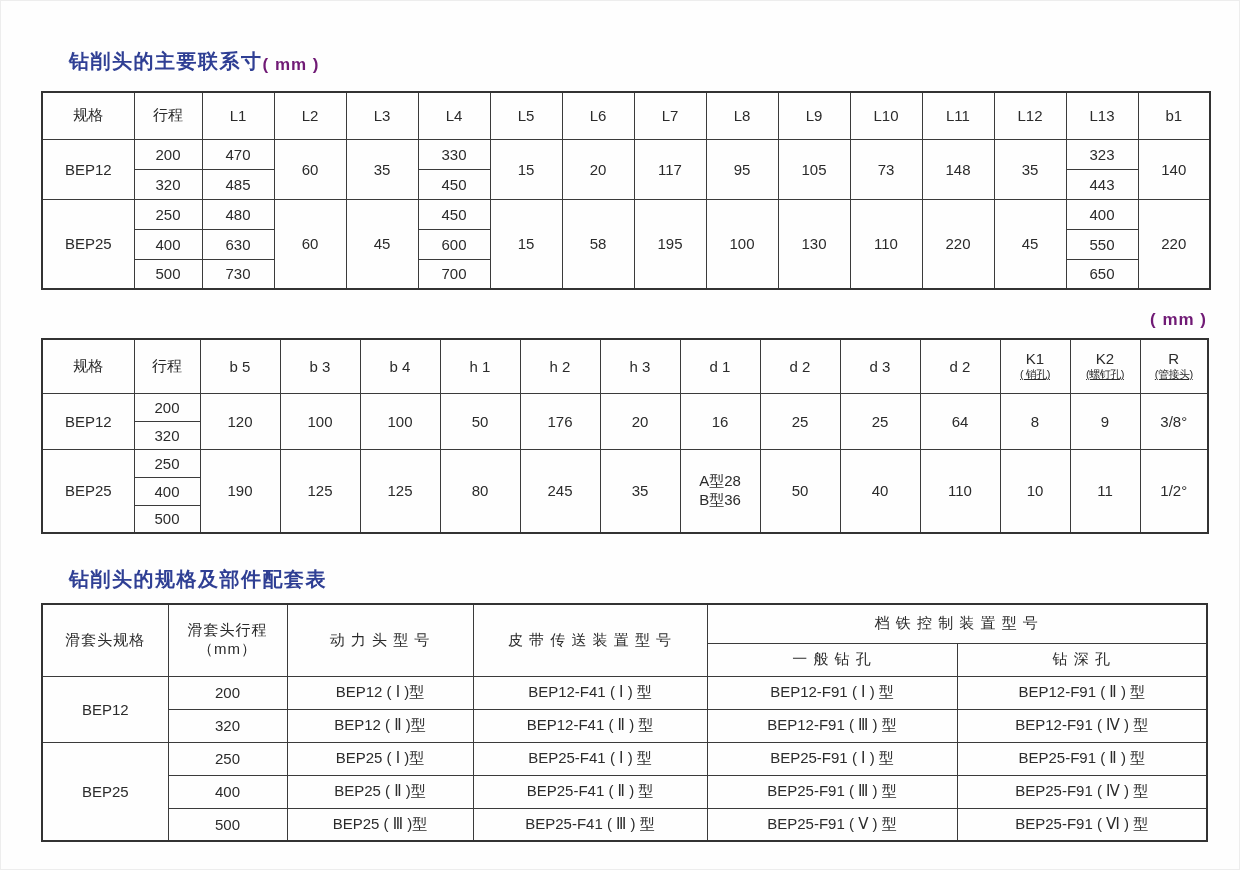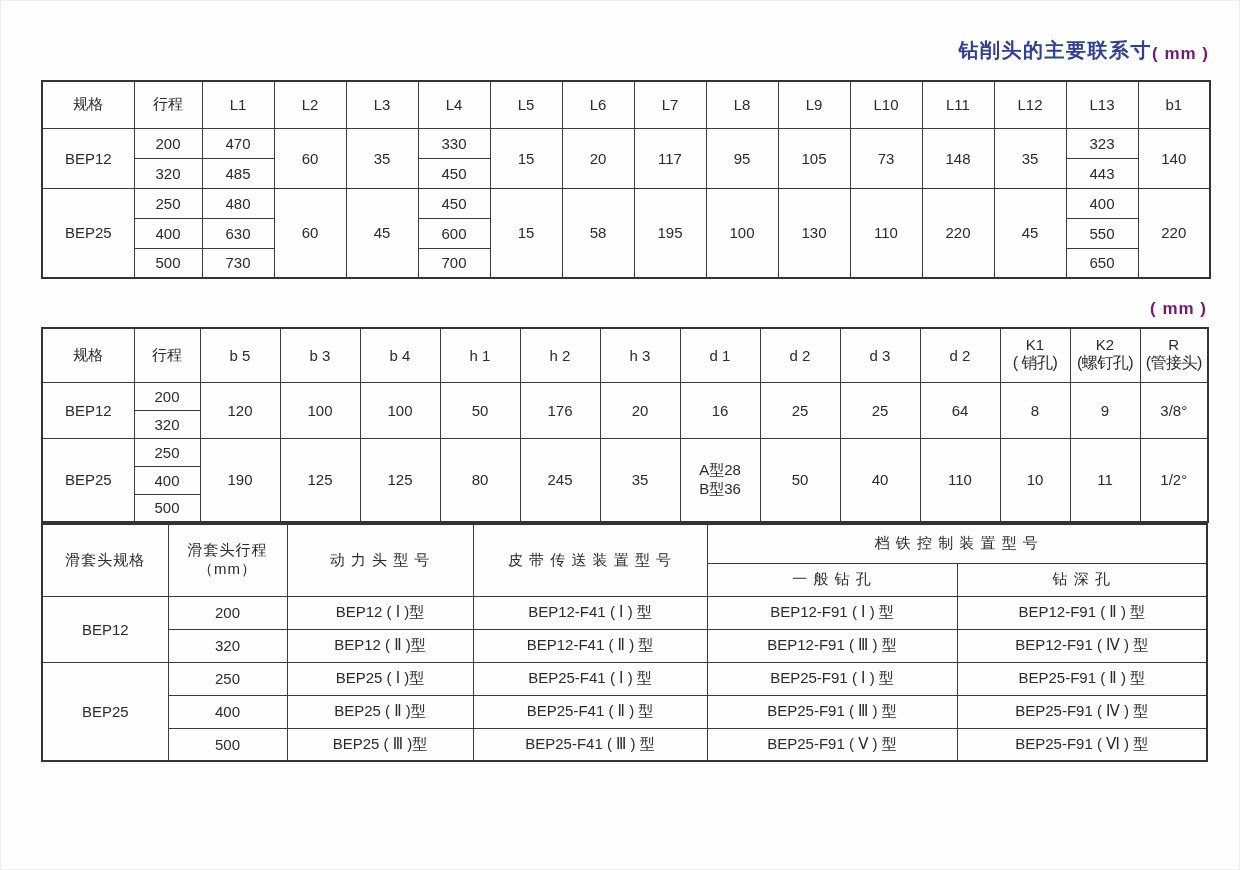--- a/index.html
+++ b/index.html
@@ -15,7 +15,7 @@
     border:1px solid #ededed;
     padding:36px 32px 0 40px;
   }
-  .titlebar { display:flex; justify-content:flex-end; align-items:flex-end; width:1168px; }
+  .titlebar { display:flex; justify-content:flex-start; align-items:flex-end; width:1168px;margin-top:11px; }
   .sec-title { color:#2f3f94; font-size:20px; font-weight:bold; letter-spacing:1.5px; padding-left:28px; }
   .unit { color:#701a75; font-size:17px; font-weight:bold; letter-spacing:1px; }
   .unit-row { width:1166px; display:flex; justify-content:flex-end; margin-top:20px; margin-bottom:8px; }

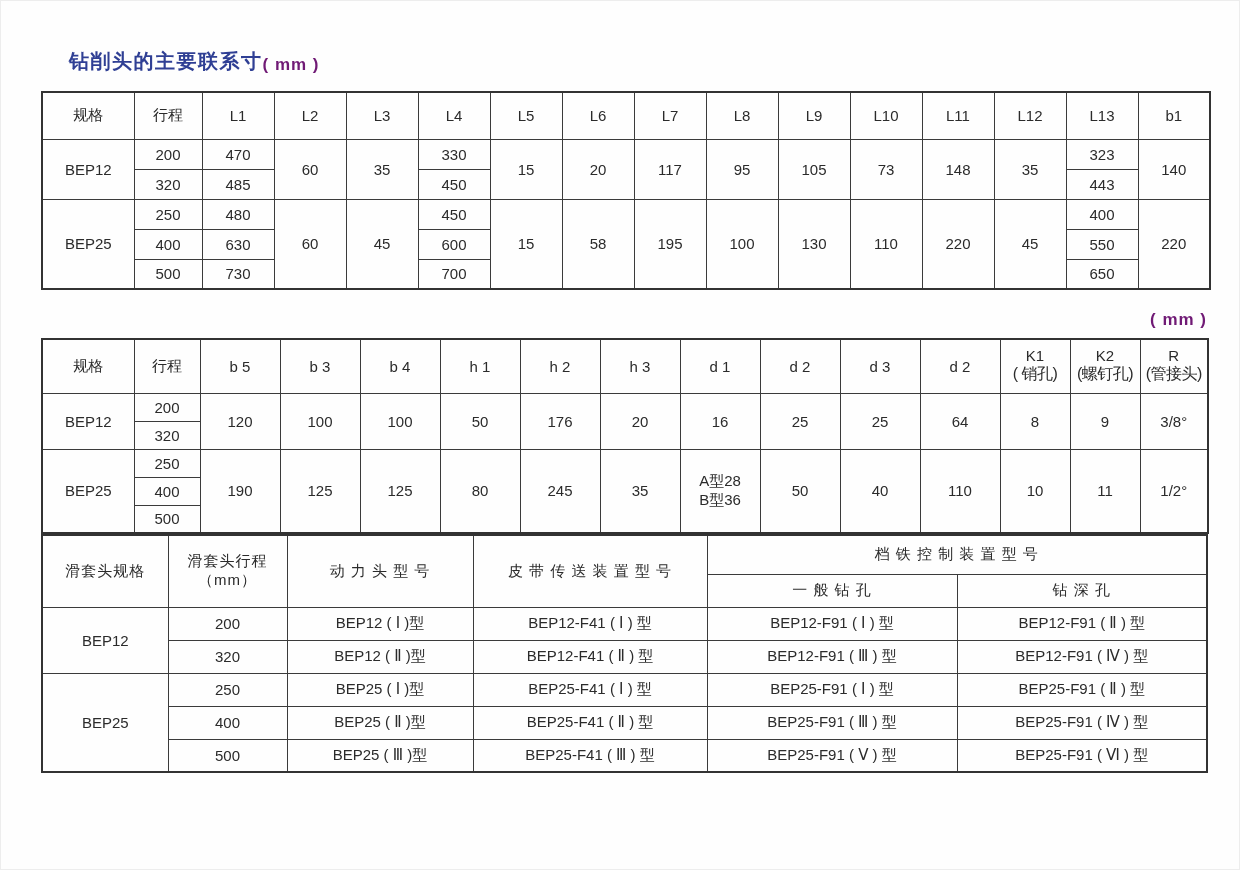--- a/index.html
+++ b/index.html
@@ -27,7 +27,7 @@
     font-size:15px; font-weight:normal;
     padding:0 2px; overflow:hidden; white-space:nowrap;
   }
-  .sub { font-size:16px; letter-spacing:-0.5px; }
+  .sub { font-size:11px; letter-spacing:-0.5px;text-decoration:underline; }
 
   .t1 { width:1168px; margin-top:16px; }
   .t1 thead tr { height:47px; }

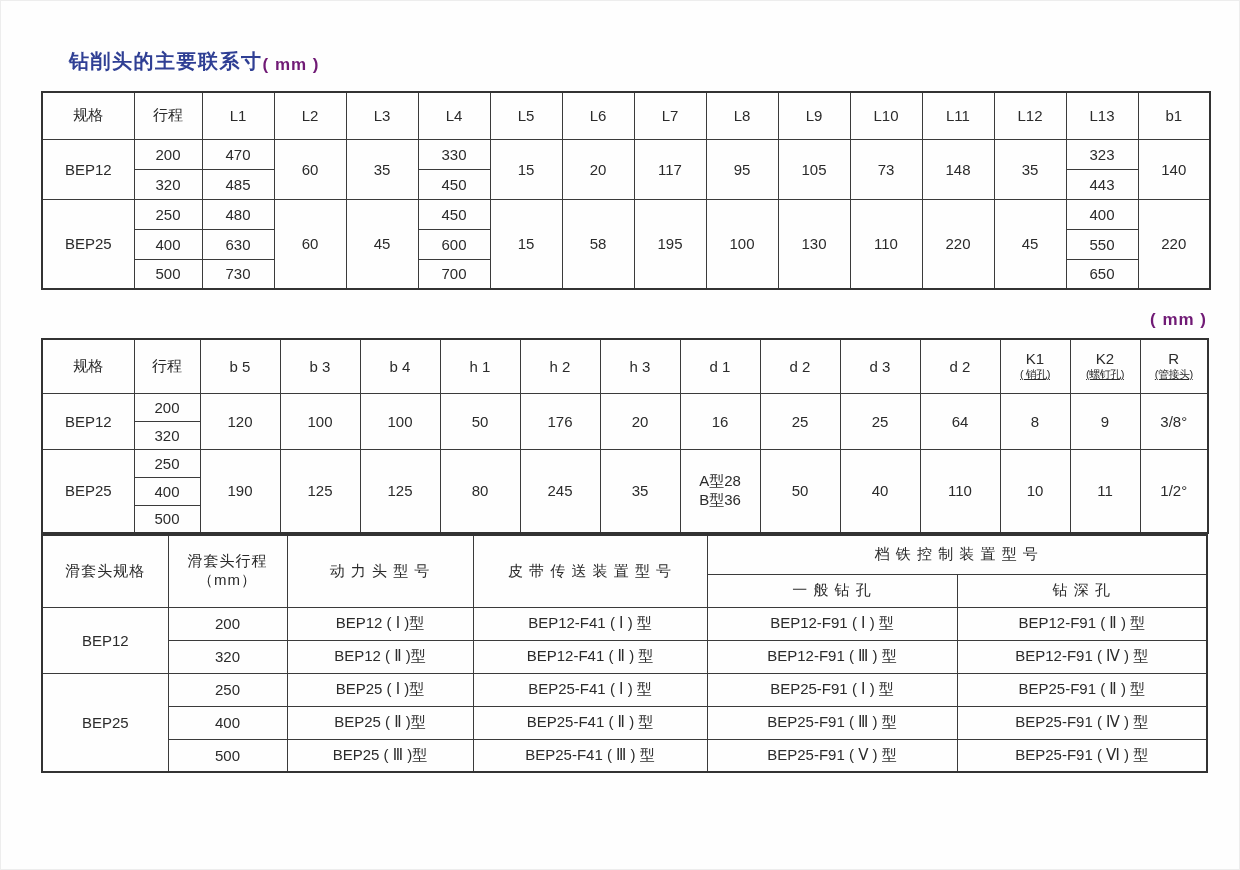--- a/index.html
+++ b/index.html
@@ -251,6 +251,7 @@
     </tbody>
   </table>
 
+  <div class="sec-title title2">钻削头的规格及部件配套表</div>
 
   <table class="t3">
     <colgroup>

